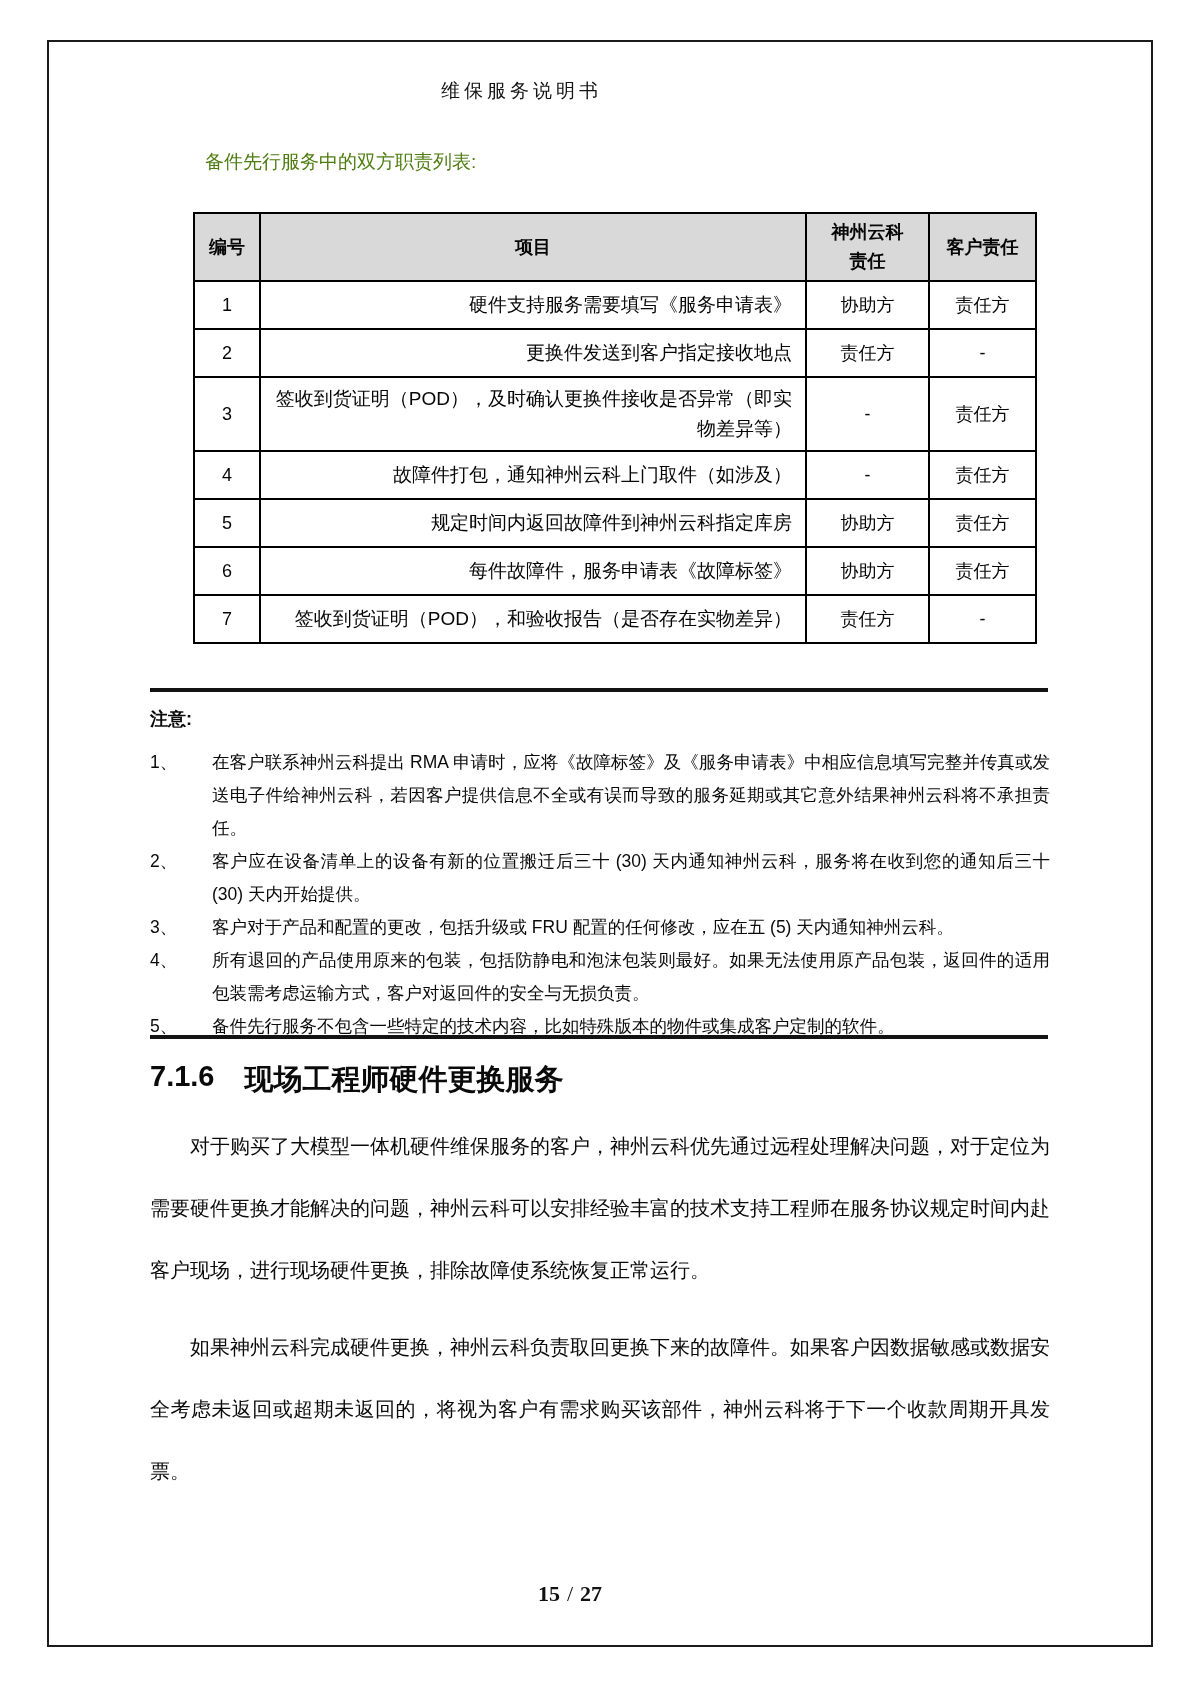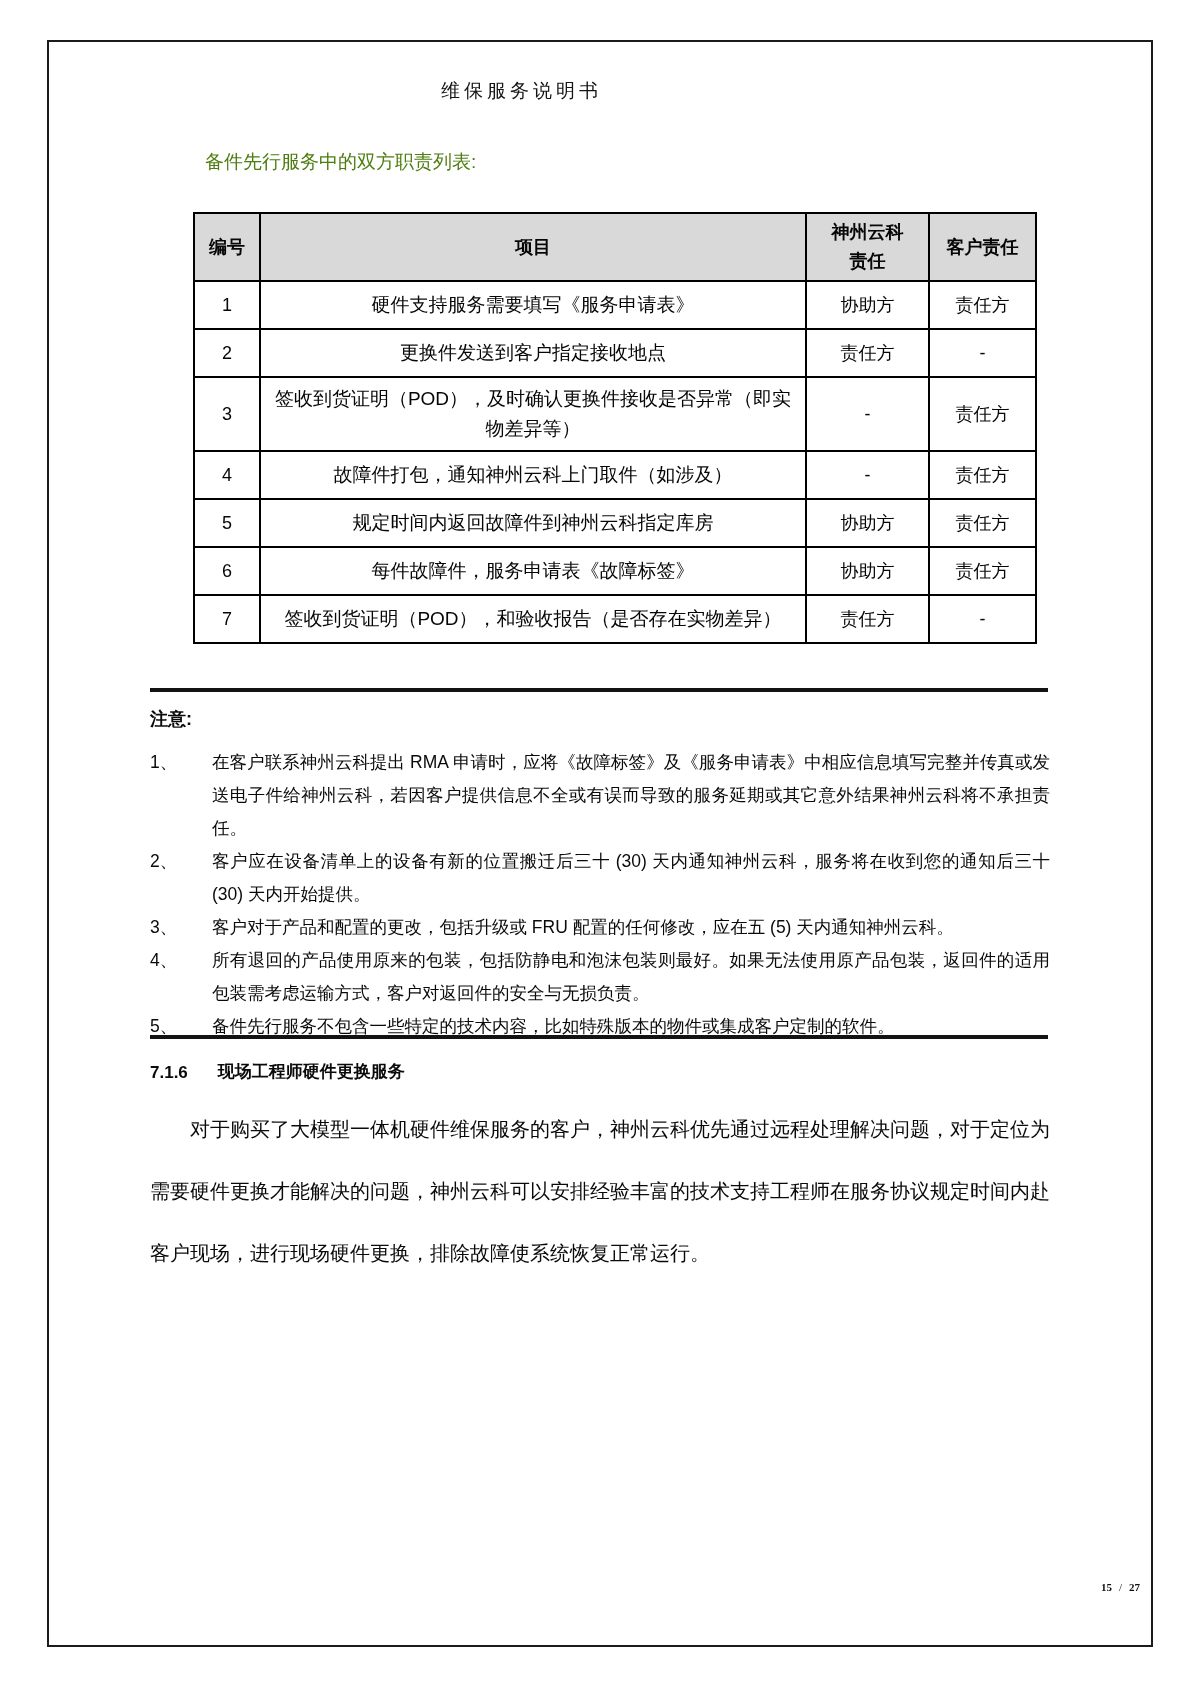--- a/index.html
+++ b/index.html
@@ -40,7 +40,7 @@
   .resp-table th.prewrap { white-space:pre-line; }
   .resp-table td { height:48px; vertical-align:middle; background:#fff; }
   .resp-table td.no, .resp-table td.vendor, .resp-table td.customer { text-align:center; }
-  .resp-table td.item { text-align:center; padding:6px 13px; font-size:19px; line-height:30px; }
+  .resp-table td.item { text-align:right; padding:6px 13px; font-size:19px; line-height:30px; }
   .rule {
     position:absolute; left:150px; width:898px; height:4px; background:#131313;
   }

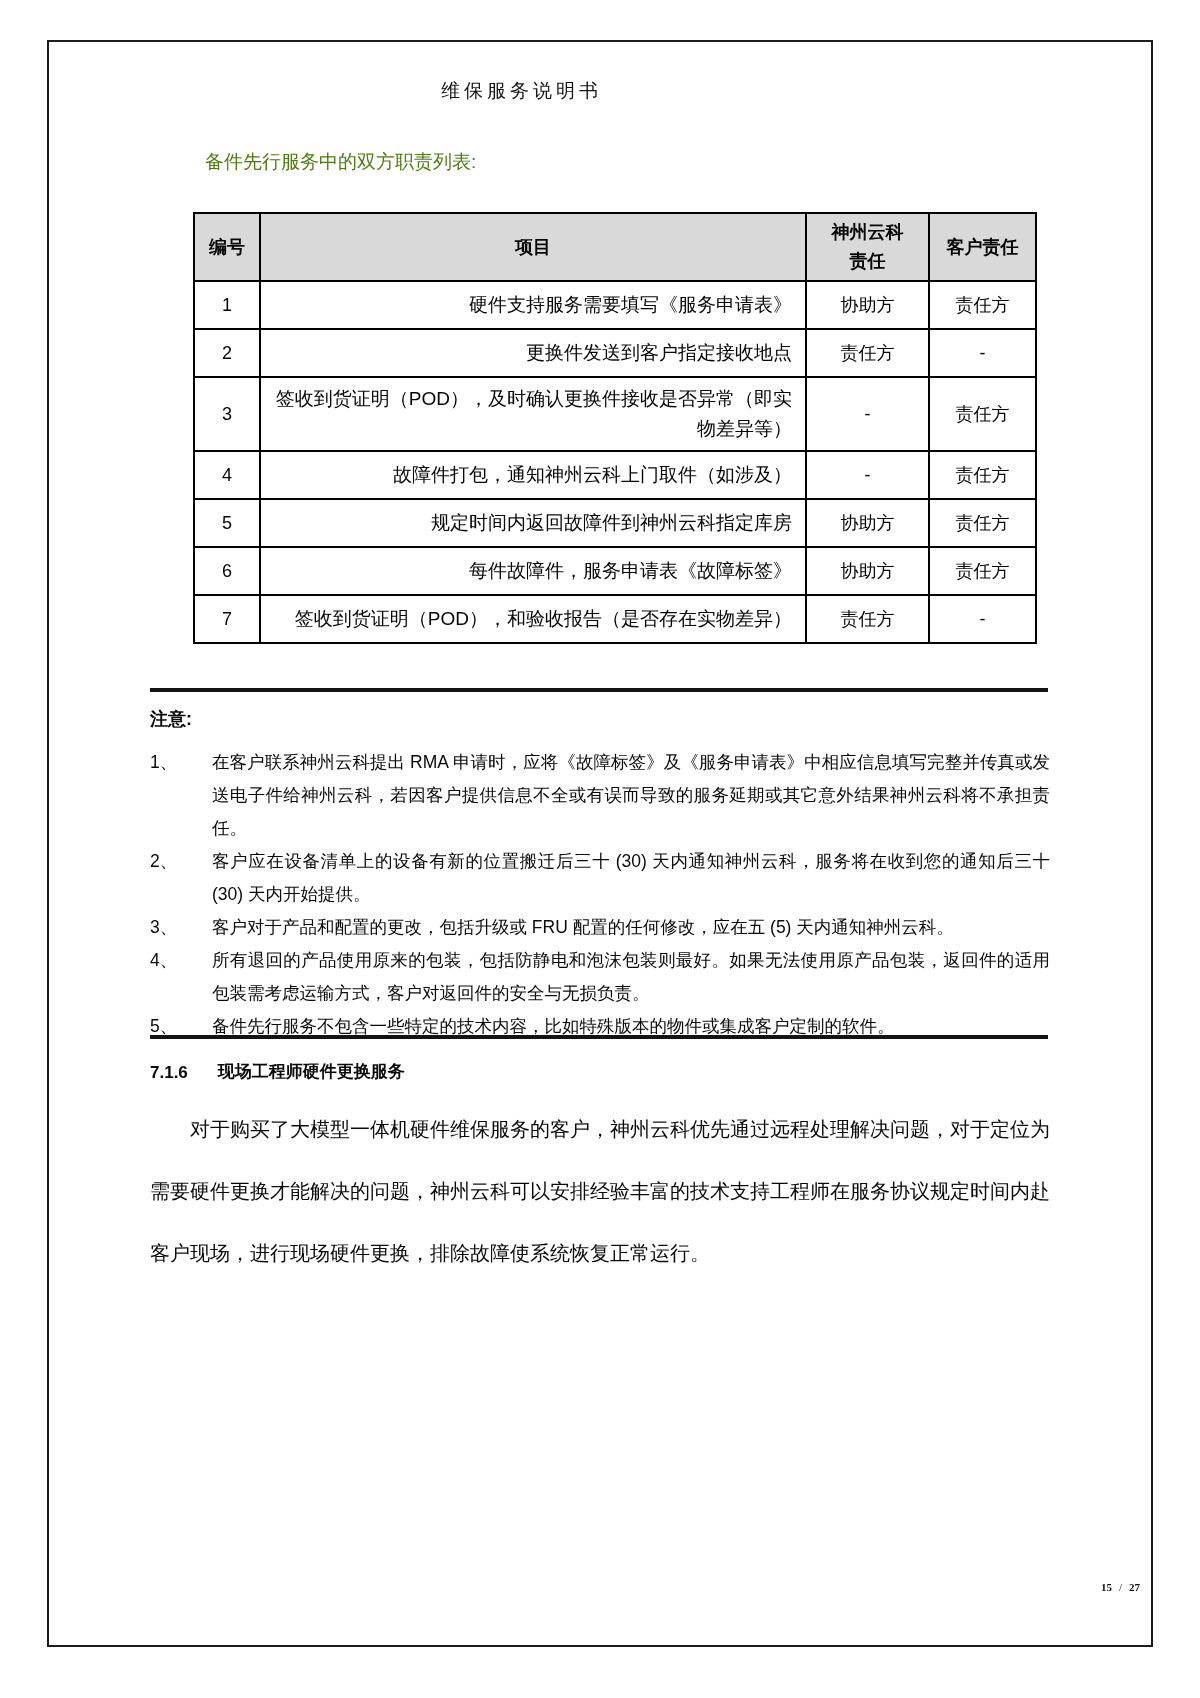--- a/index.html
+++ b/index.html
@@ -56,8 +56,8 @@
   .note-text { flex:1; text-align:justify; }
   .section-block { position:absolute; left:150px; top:1060px; width:900px; }
   .section-heading {
-    display:flex; align-items:flex-end; gap:30px;
-    font-size:17px; font-weight:bold; color:#0a0a0a;
+    display:flex; align-items:flex-start; gap:30px;
+    font-size:29px; font-weight:bold; color:#0a0a0a;
   }
   .section-body p {
     font-size:20px; line-height:62px; text-indent:2em;

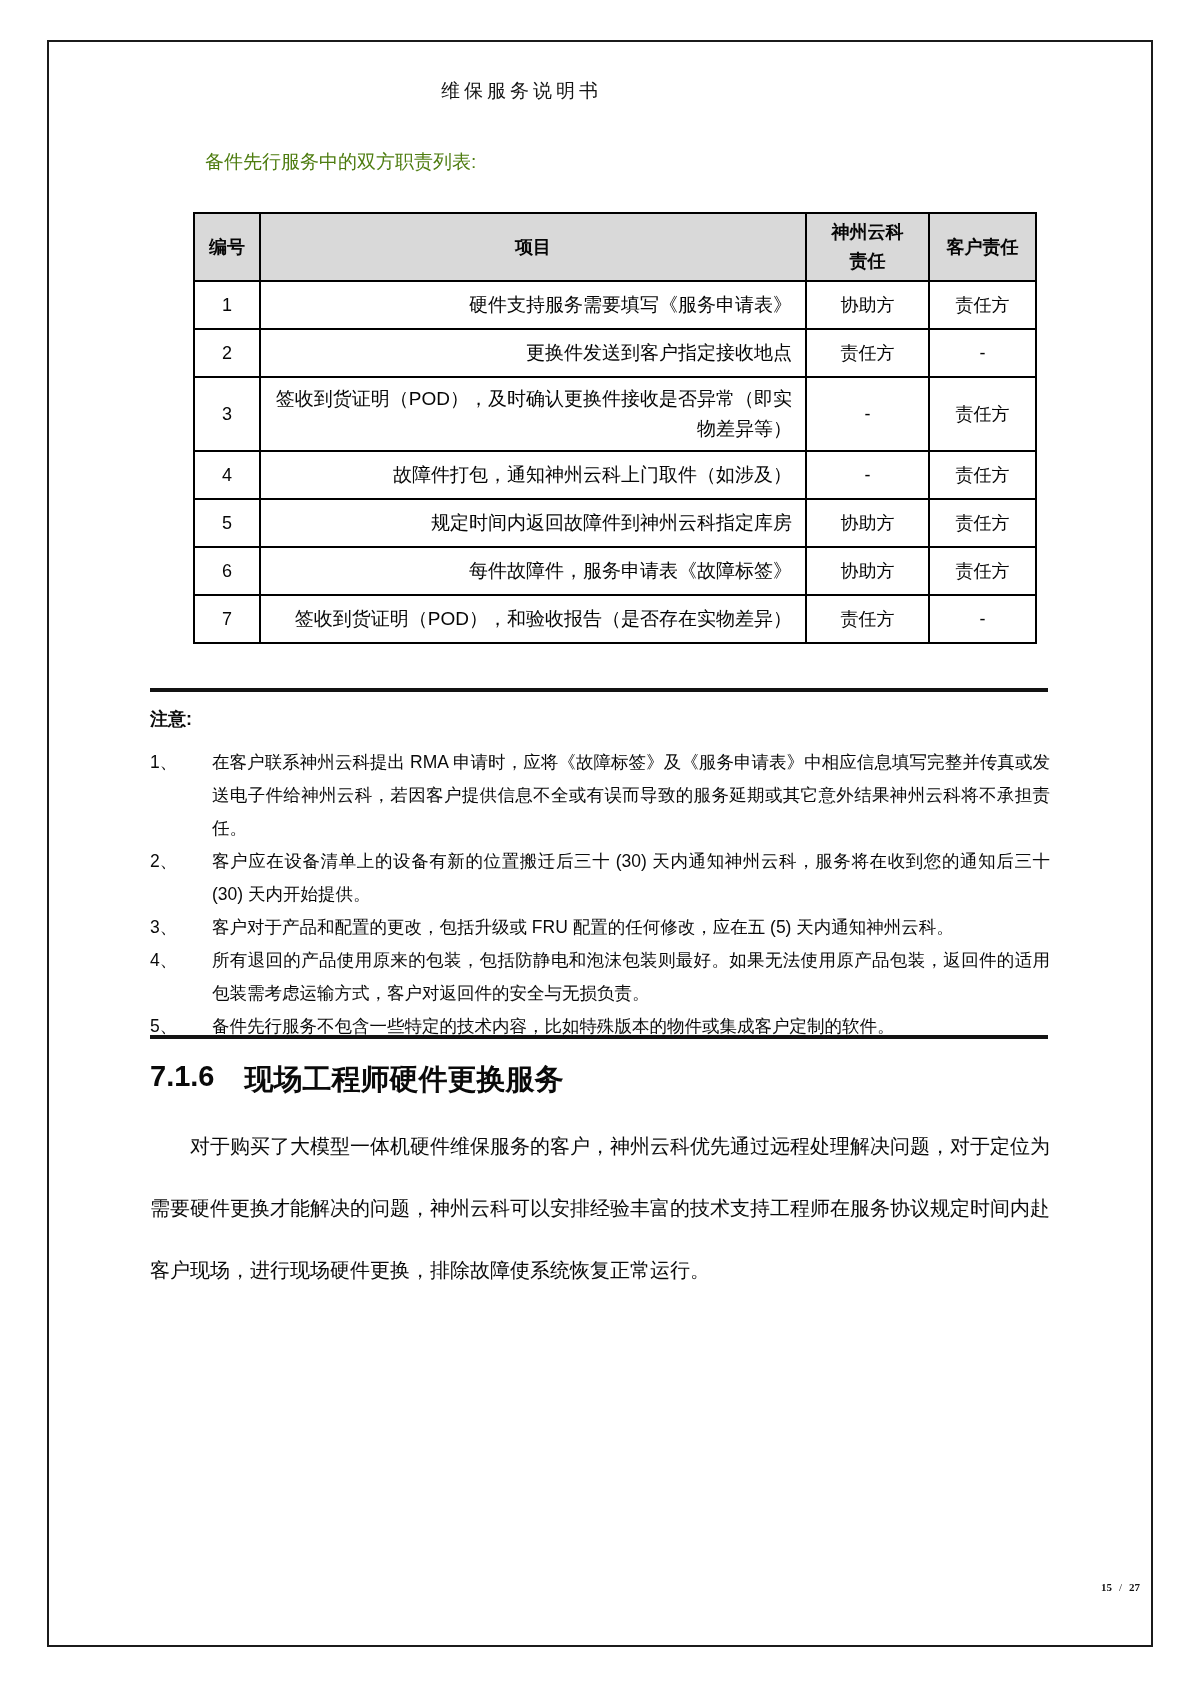--- a/index.html
+++ b/index.html
@@ -179,6 +179,7 @@
   </div>
   <div class="section-body" id="section-body">
       <p>对于购买了大模型一体机硬件维保服务的客户，神州云科优先通过远程处理解决问题，对于定位为需要硬件更换才能解决的问题，神州云科可以安排经验丰富的技术支持工程师在服务协议规定时间内赴客户现场，进行现场硬件更换，排除故障使系统恢复正常运行。</p>
+      <p>如果神州云科完成硬件更换，神州云科负责取回更换下来的故障件。如果客户因数据敏感或数据安全考虑未返回或超期未返回的，将视为客户有需求购买该部件，神州云科将于下一个收款周期开具发票。</p>
     </div>
 </div>
 

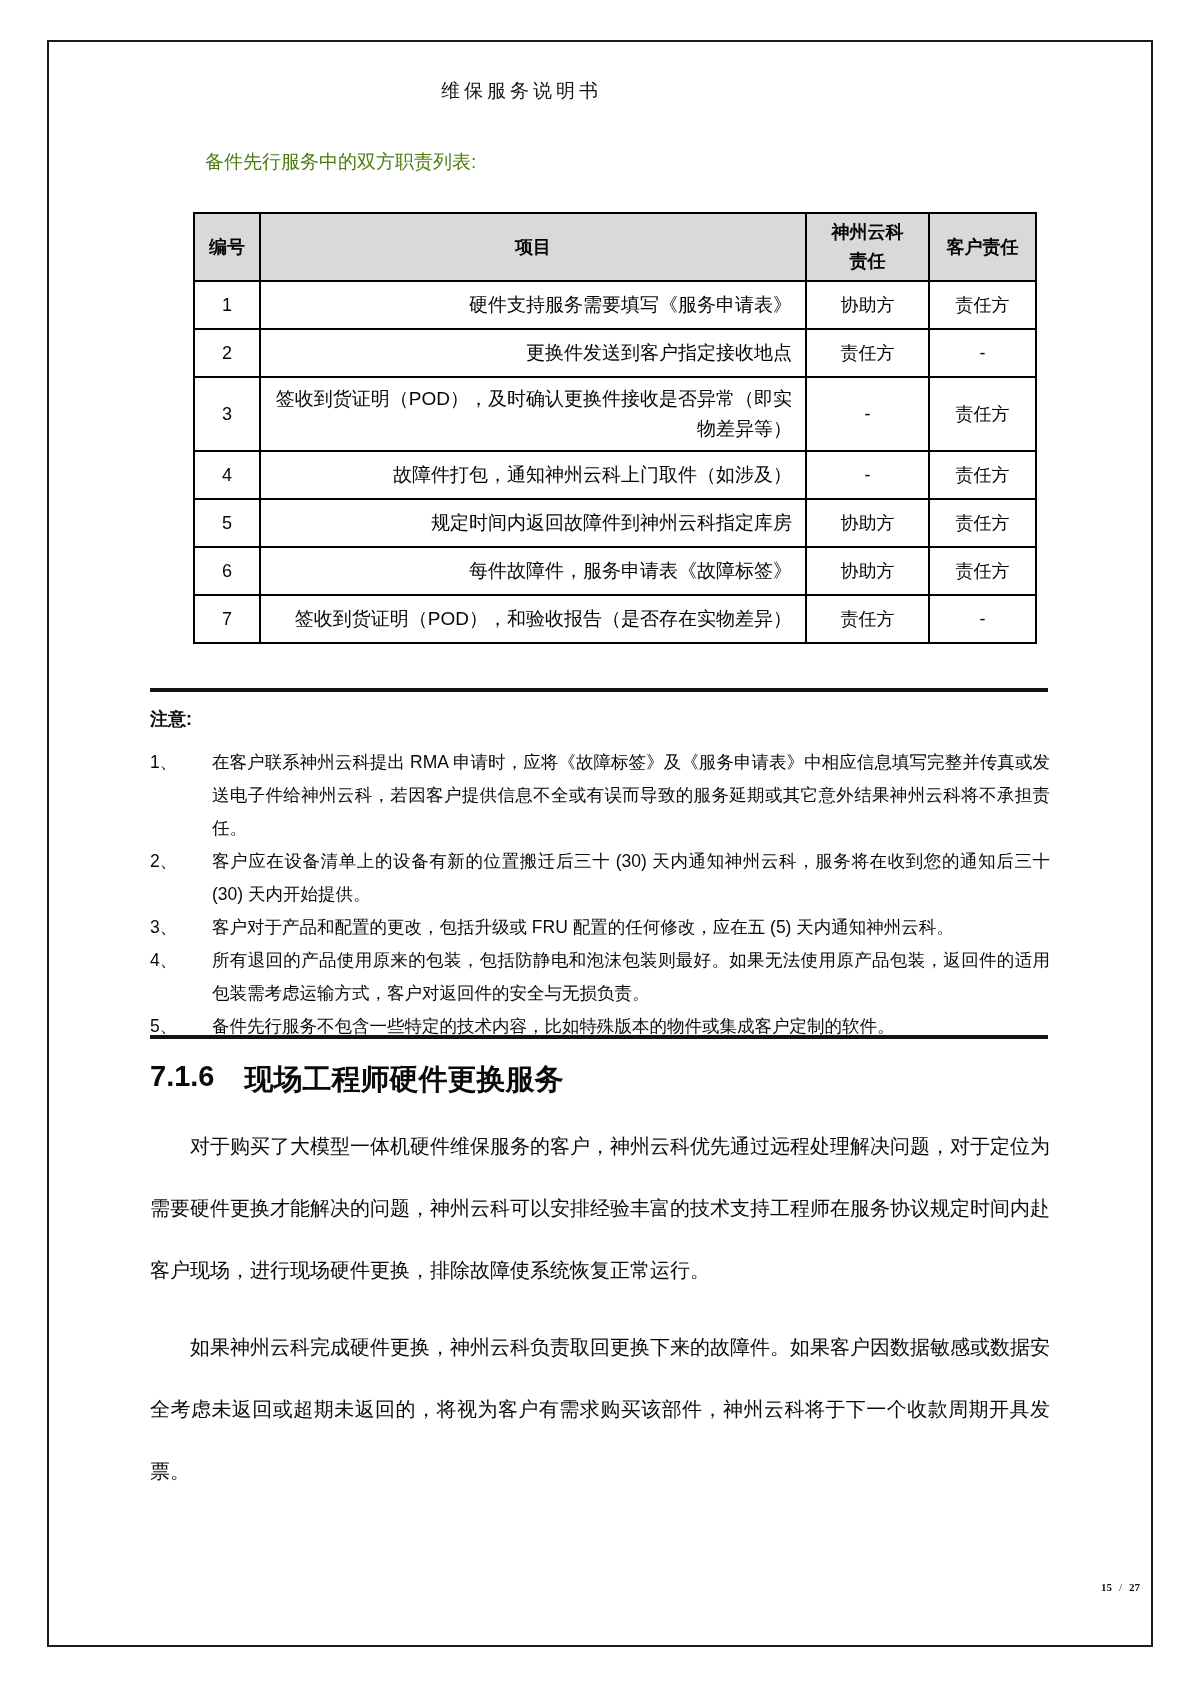--- a/index.html
+++ b/index.html
@@ -64,9 +64,9 @@
     text-align:justify; margin-top:15px; color:#0a0a0a;
   }
   .page-footer {
-    position:absolute; left:0; top:1581px; width:1140px; text-align:right;
+    position:absolute; left:0; top:1581px; width:1140px; text-align:center;
     font-family:"Liberation Serif","DejaVu Serif",serif;
-    font-size:11px; color:#111;
+    font-size:22px; color:#111;
   }
   .page-footer .num { font-weight:bold; }
   .page-footer .sep { padding:0 7px; font-weight:normal; }

